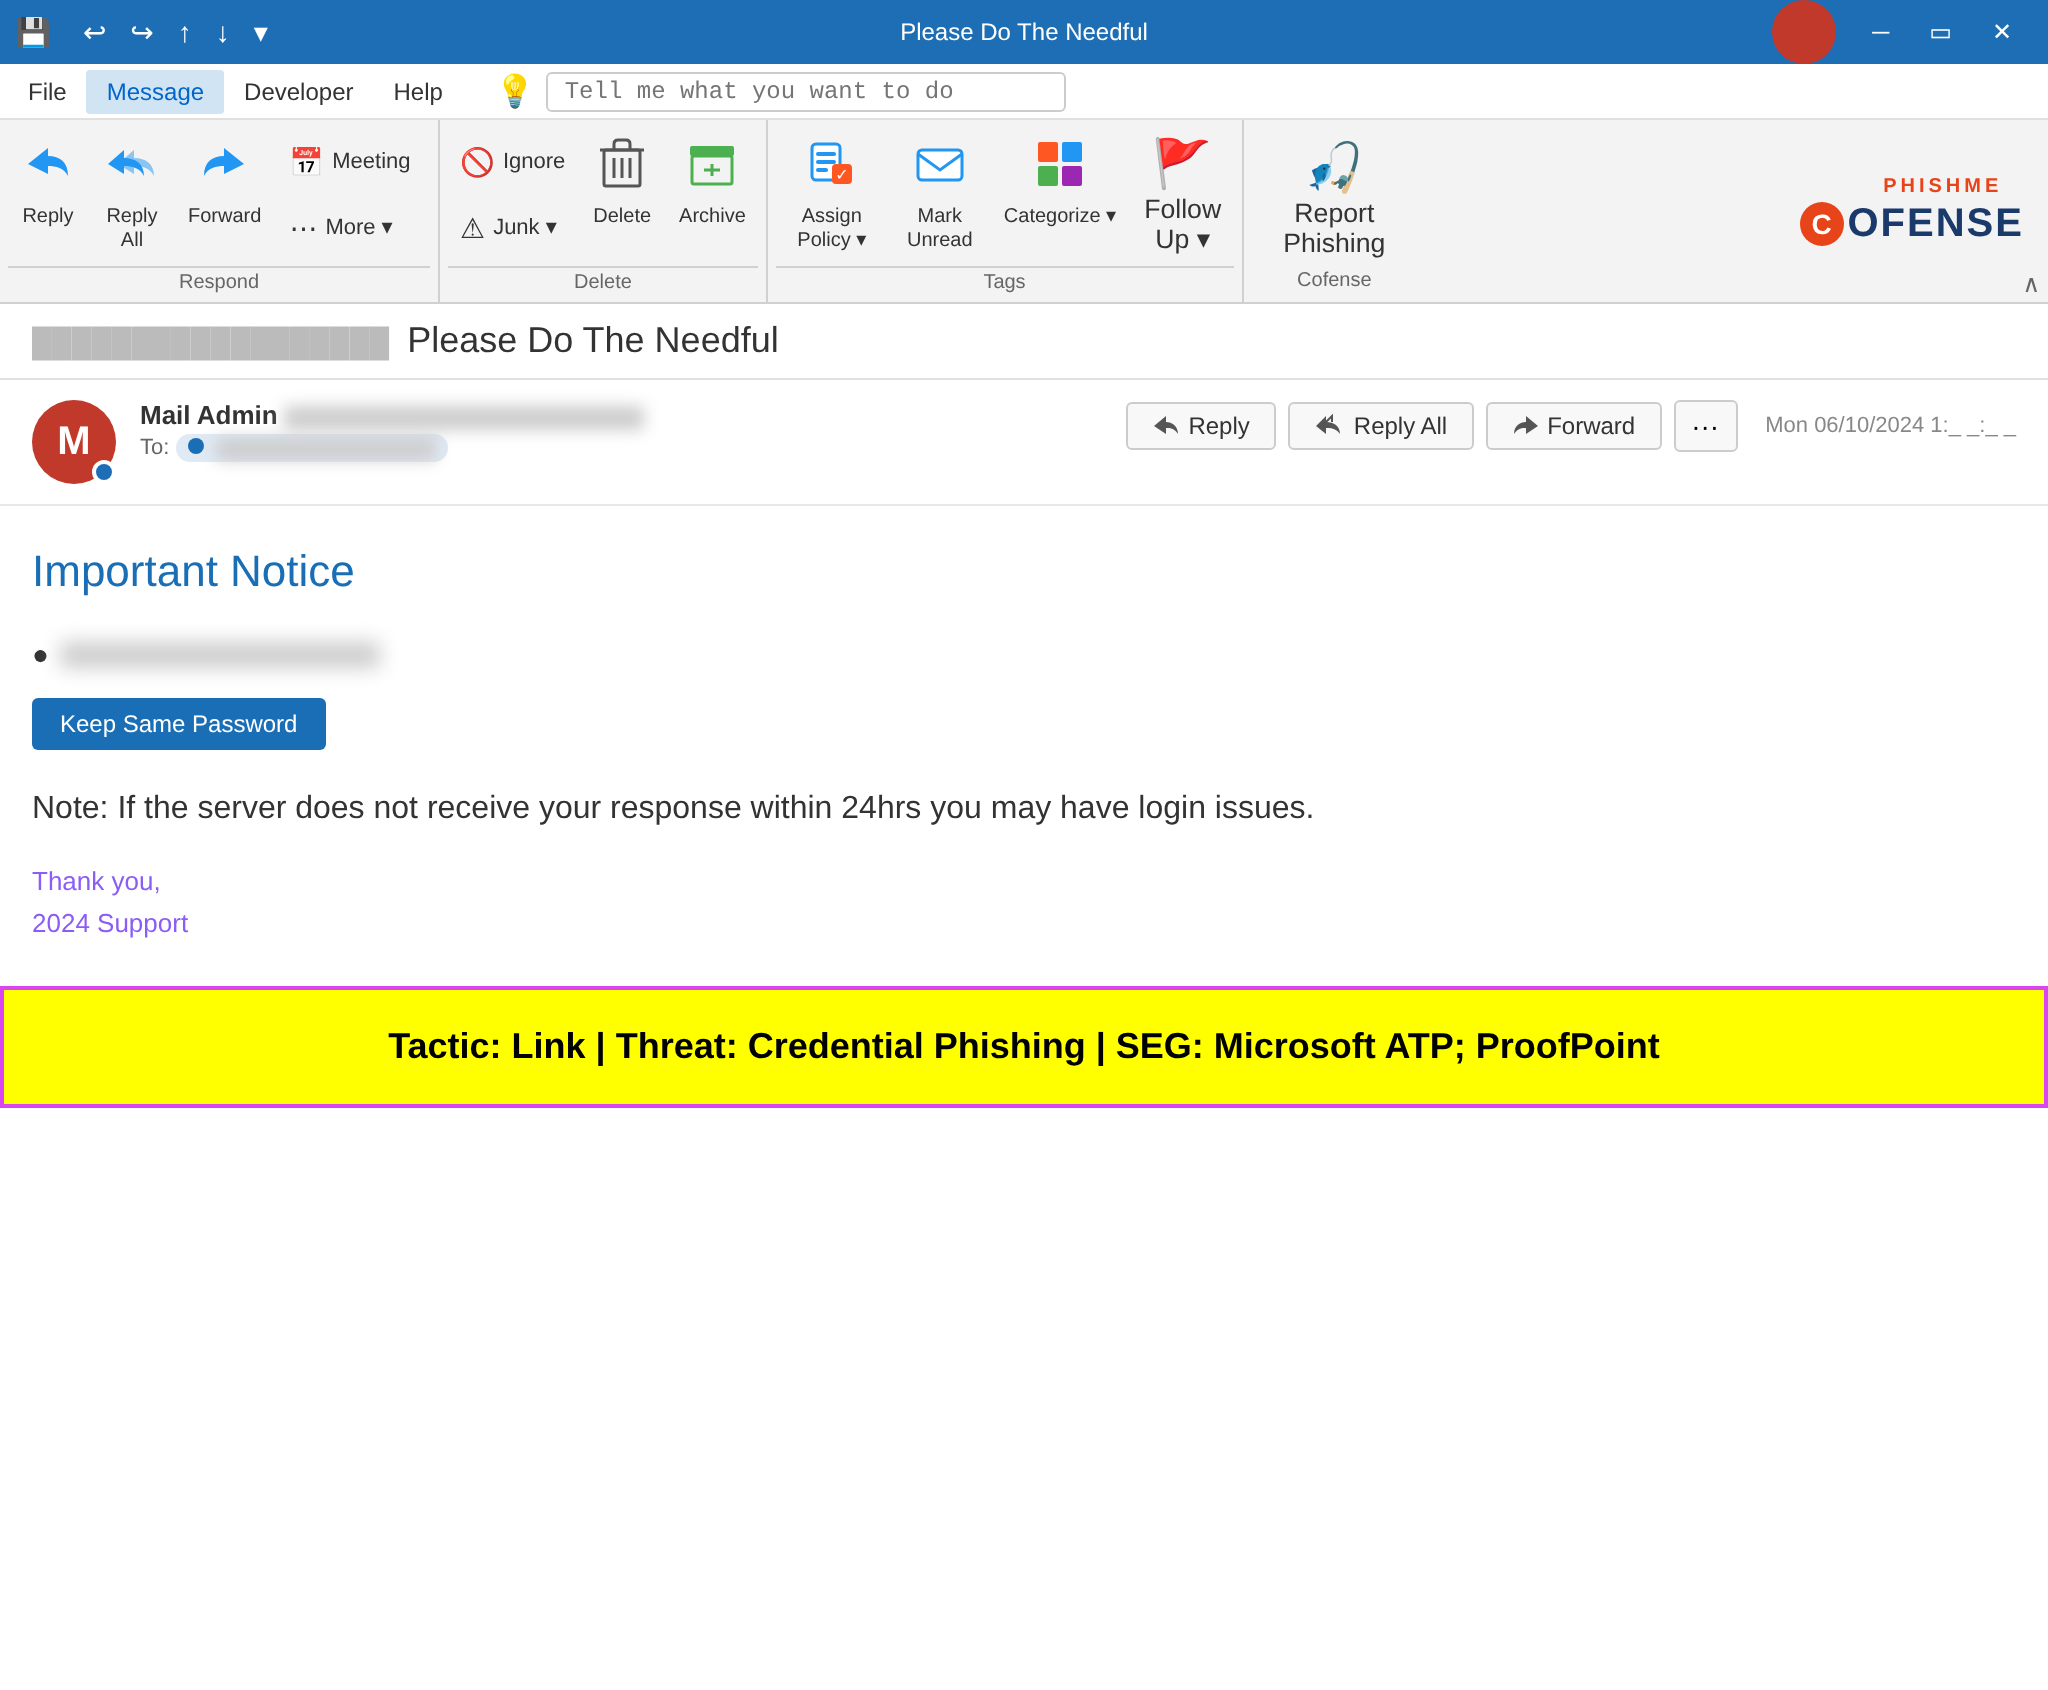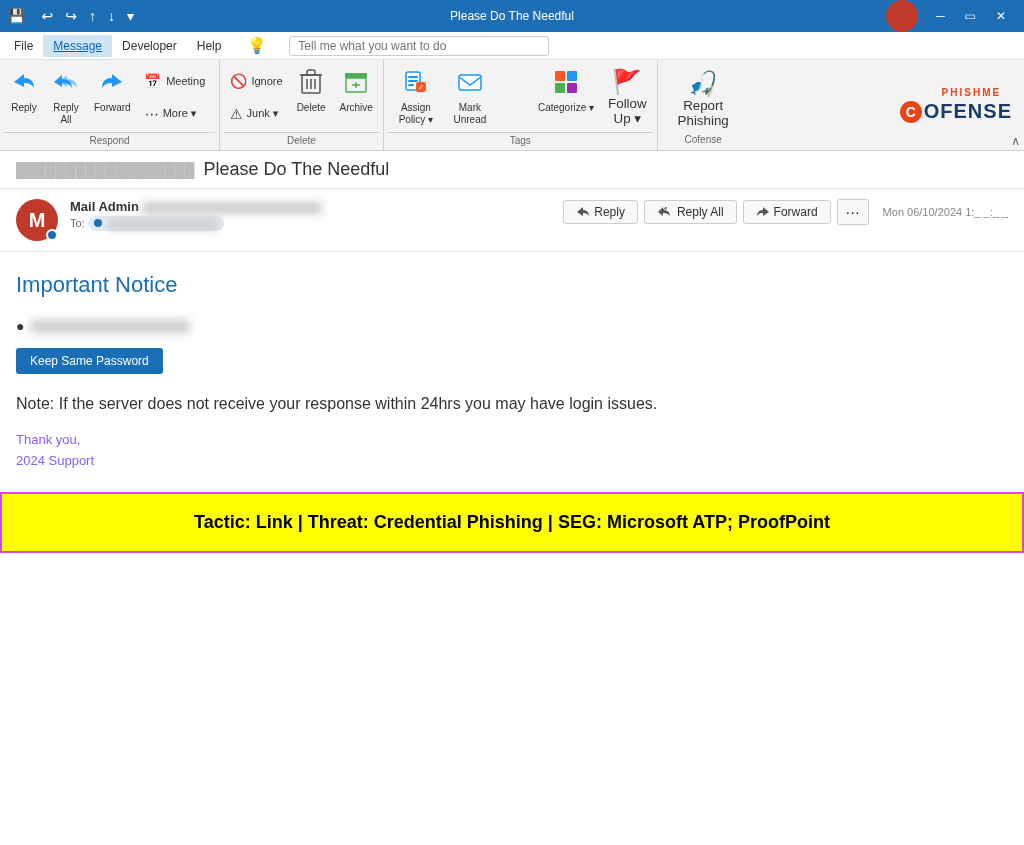--- a/index.html
+++ b/index.html
@@ -38,7 +38,7 @@
       color: #333;
       border-radius: 2px;
     }
-    .menu-item.active { background: #d0e4f4; color: #0066cc; text-decoration: underline; }
+    .menu-item.active { background: #d0e4f4; color: #0066cc; }
     .menu-search {
       display: flex;
       align-items: center;

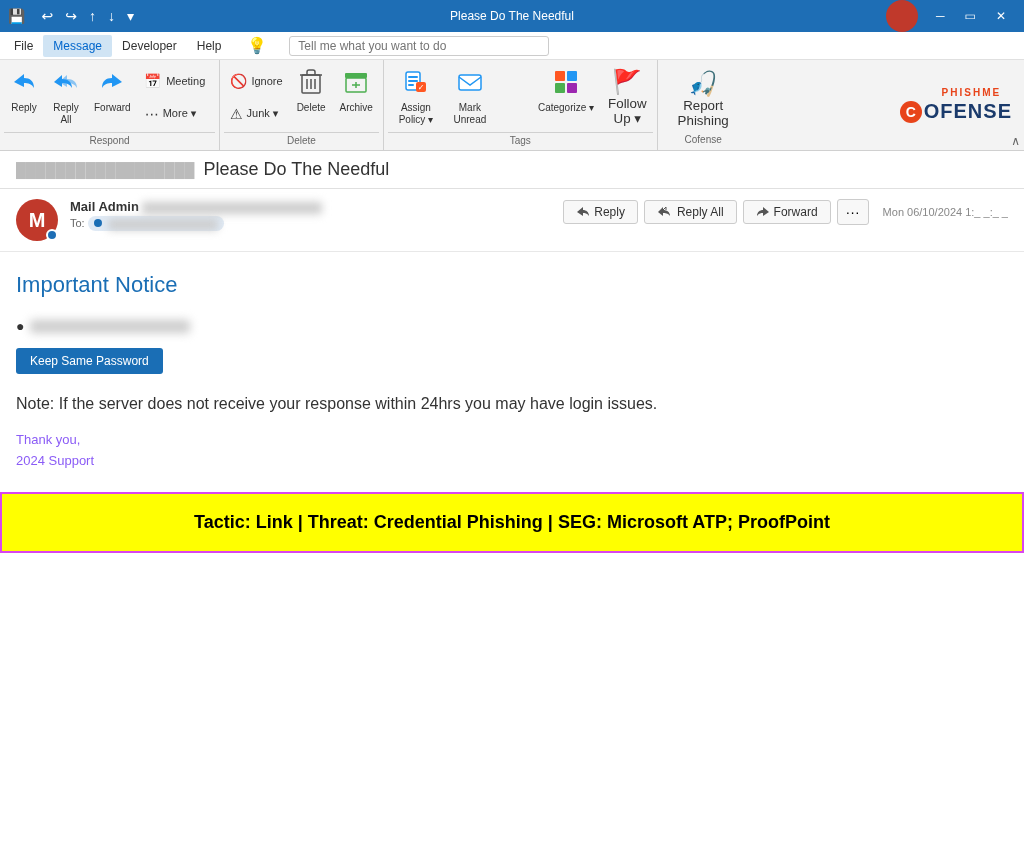--- a/index.html
+++ b/index.html
@@ -386,7 +386,7 @@
   <div class="menu-item">Help</div>
   <div class="menu-search">
     <span class="help-icon">💡</span>
-    <input type="text" style="margin-left: 22px;" placeholder="Tell me what you want to do">
+    <input type="text" style="margin-left: 6px; font-family: Liberation Mono, monospace;" placeholder="Tell me what you want to do">
   </div>
 </div>
 

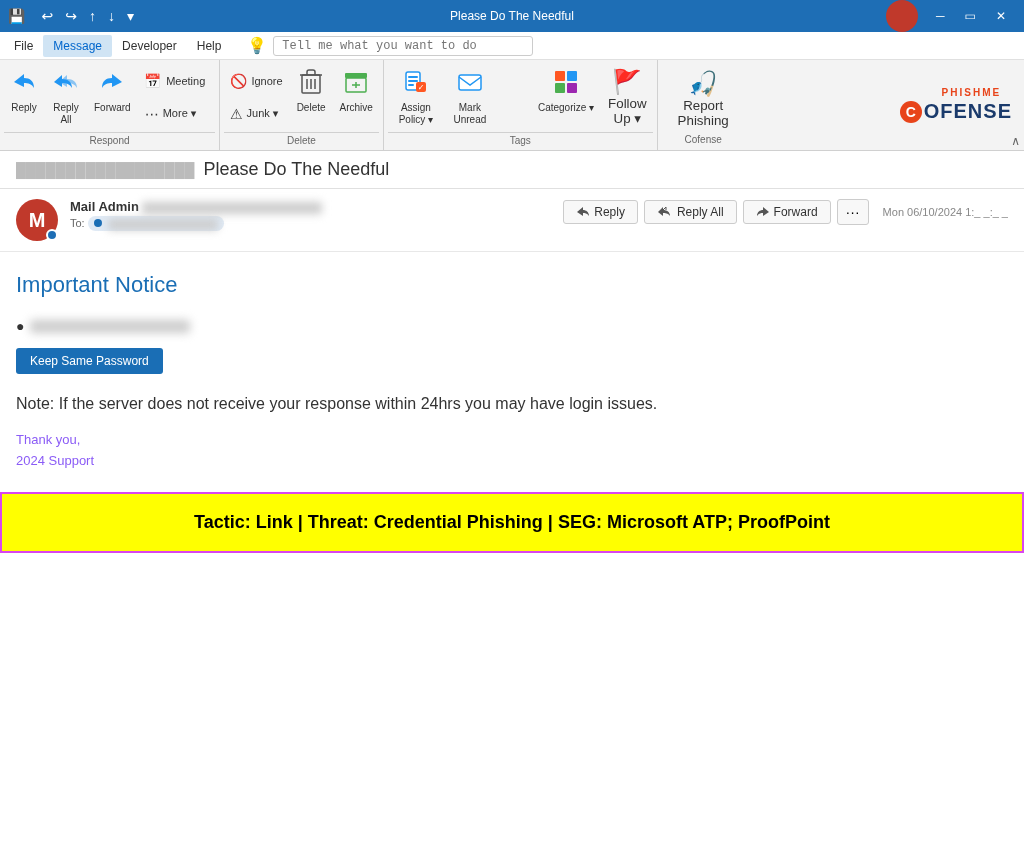--- a/index.html
+++ b/index.html
@@ -503,7 +503,7 @@
         <span class="btn-label">Mark<br>Unread</span>
       </button>
 
-      <button class="ribbon-btn" style="min-width:56px;margin-left:36px;">
+      <button class="ribbon-btn" style="min-width:56px;">
         <span class="btn-icon">
           <svg width="28" height="28" viewBox="0 0 28 28">
             <rect x="3" y="3" width="10" height="10" rx="1" fill="#FF5722"></rect>

